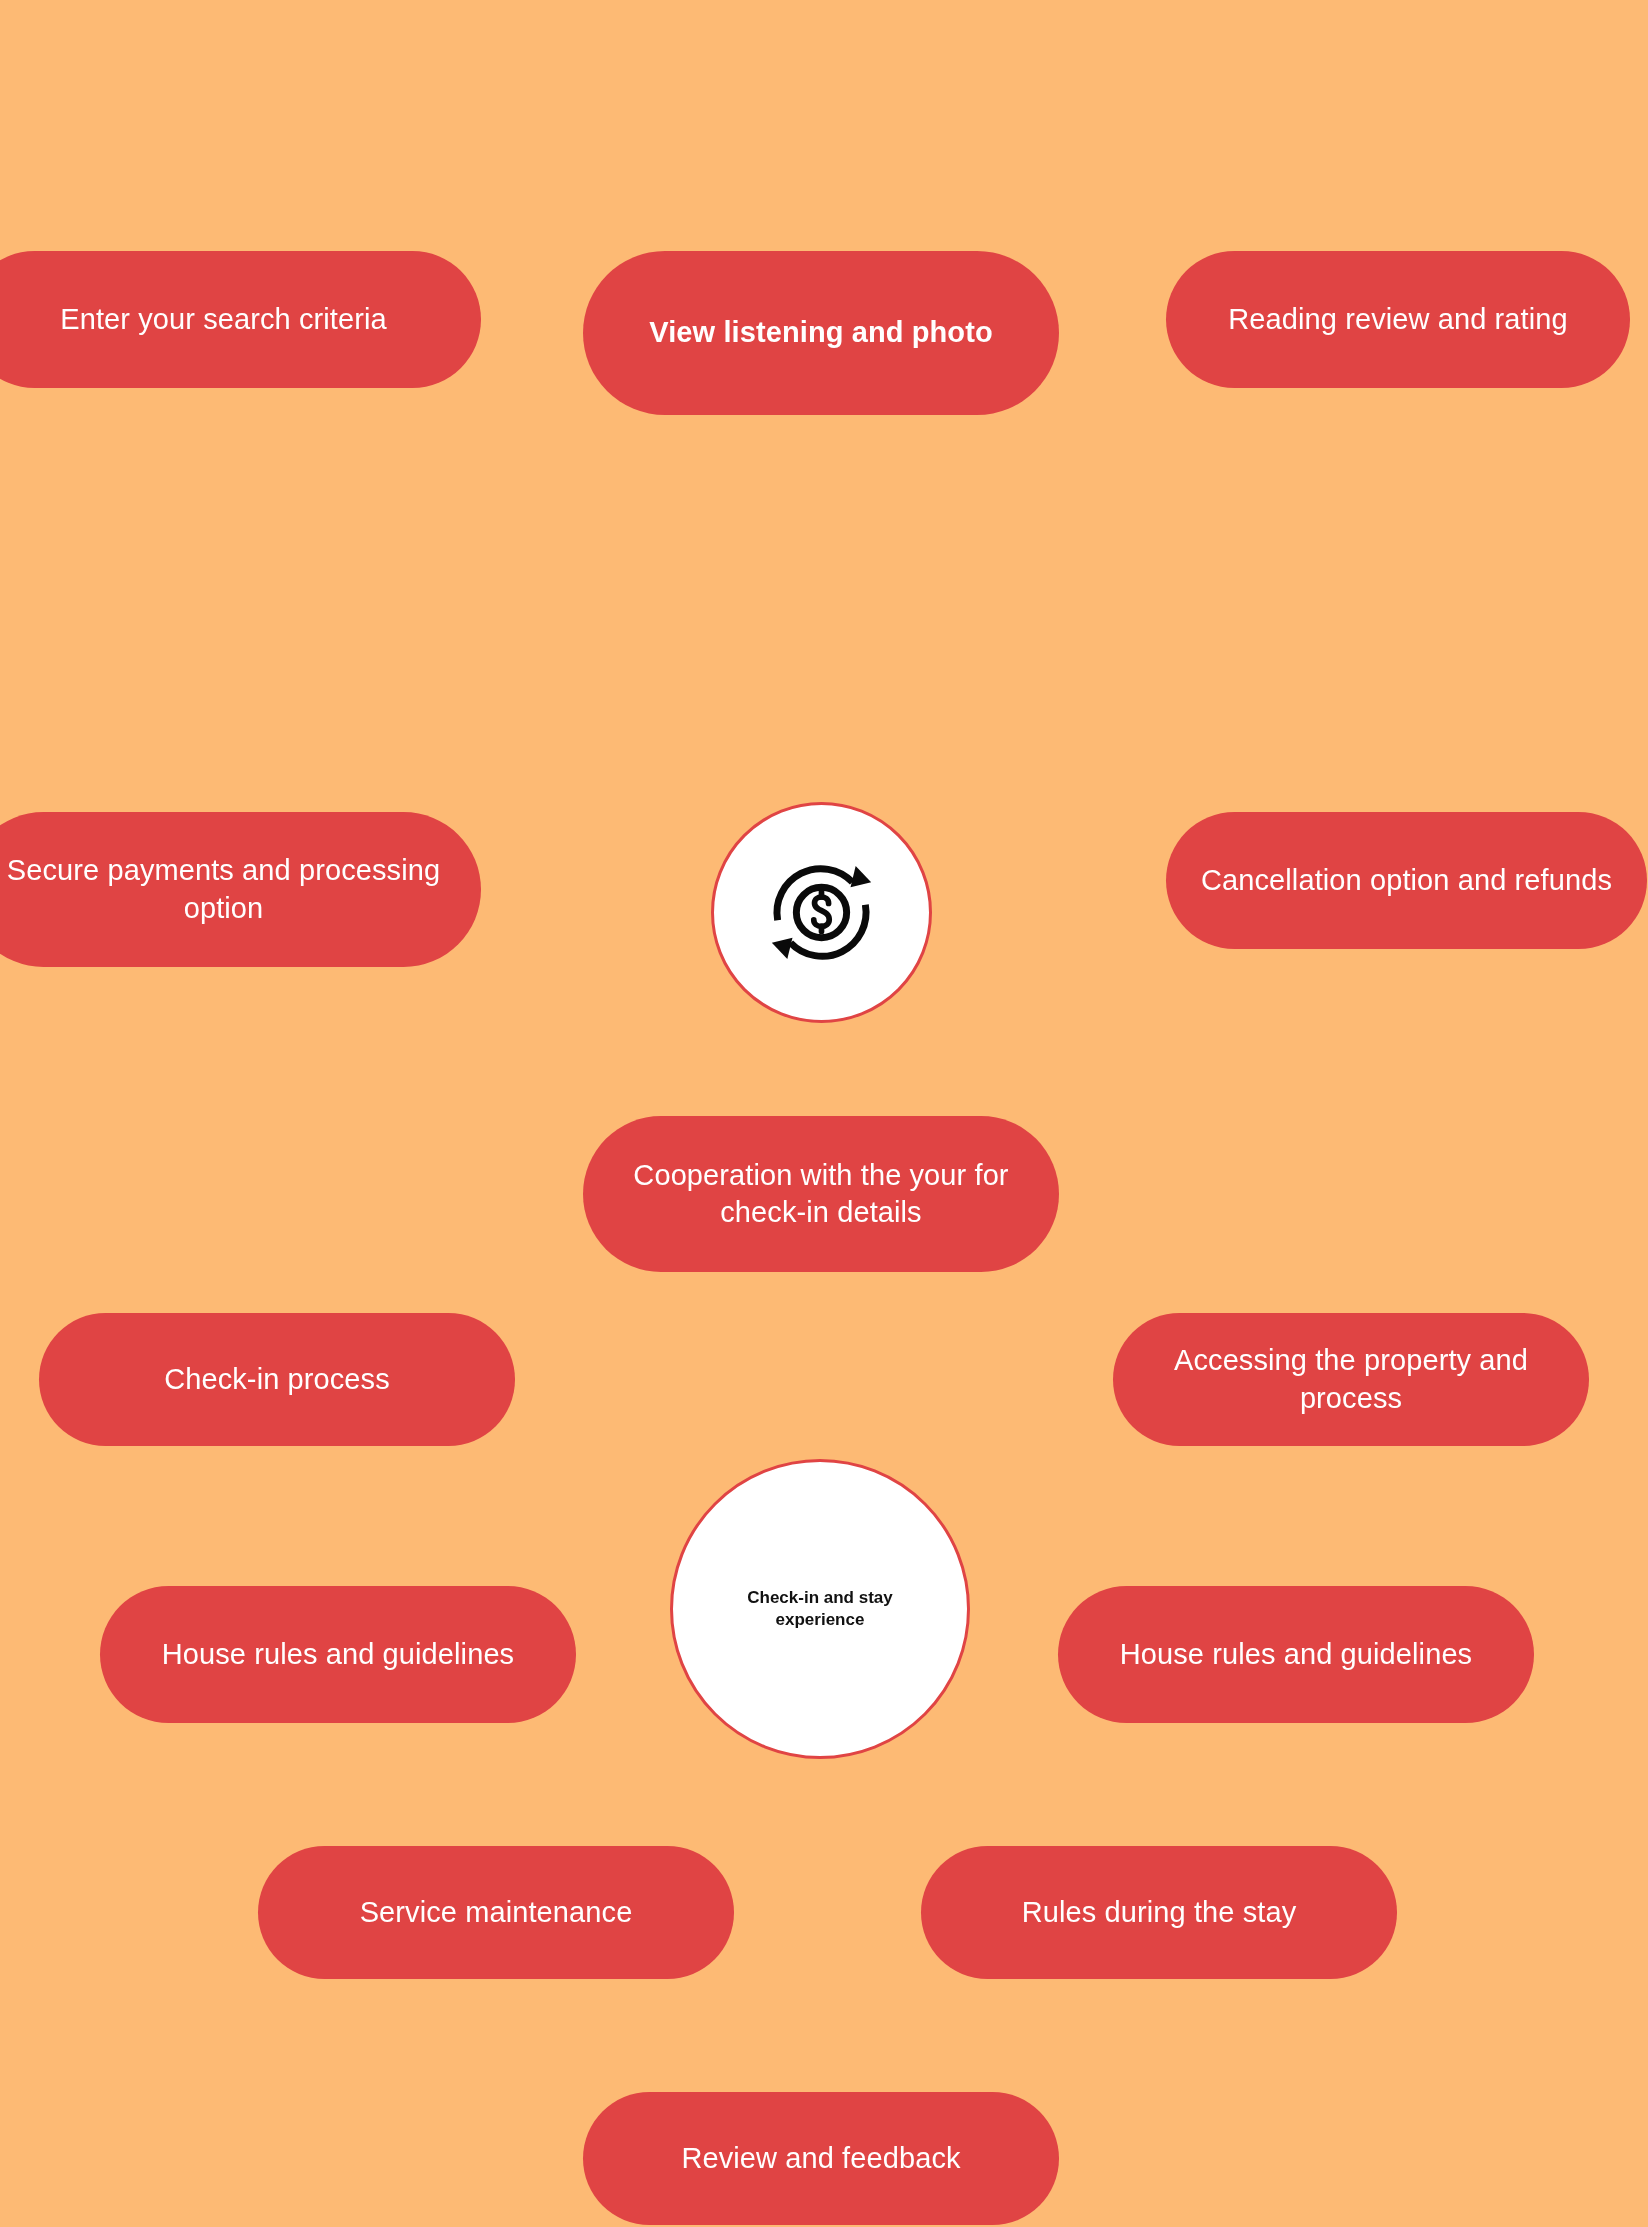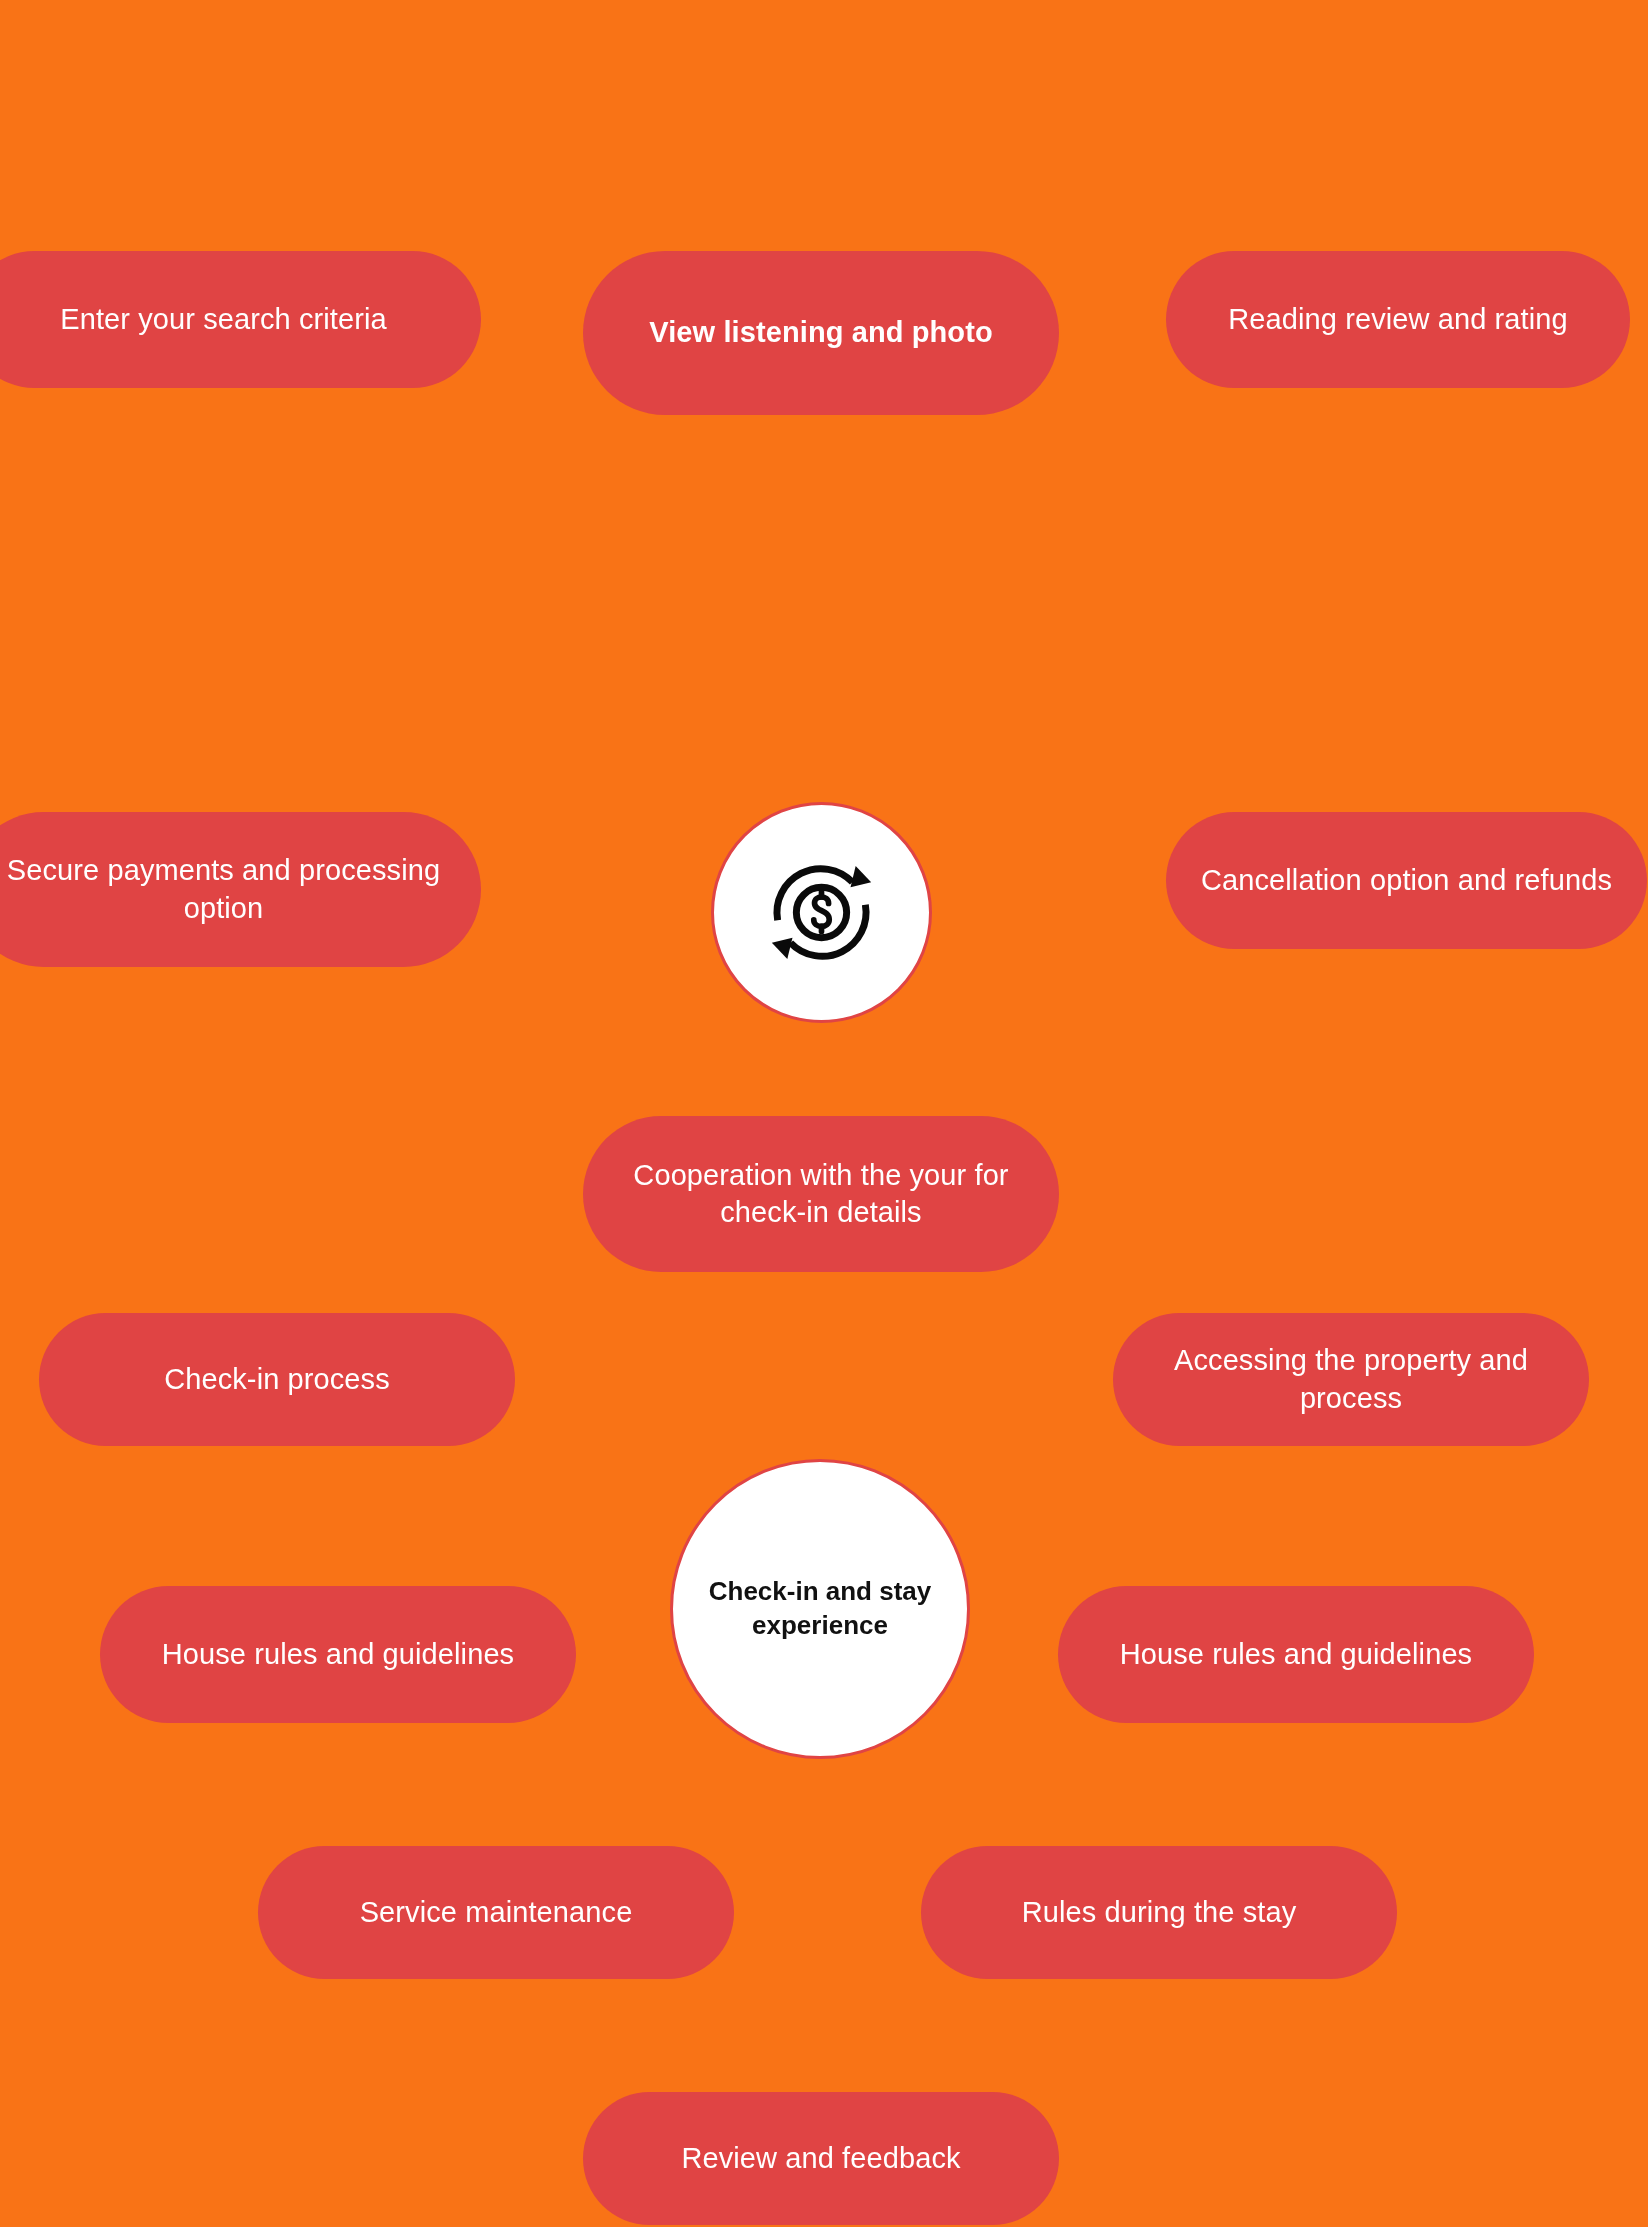--- a/index.html
+++ b/index.html
@@ -11,7 +11,7 @@
     position: relative;
     width: 1648px;
     height: 2227px;
-    background: #f97316;
+    background: #fdba74;
     overflow: hidden;
     font-family: "Liberation Sans", sans-serif;
   }

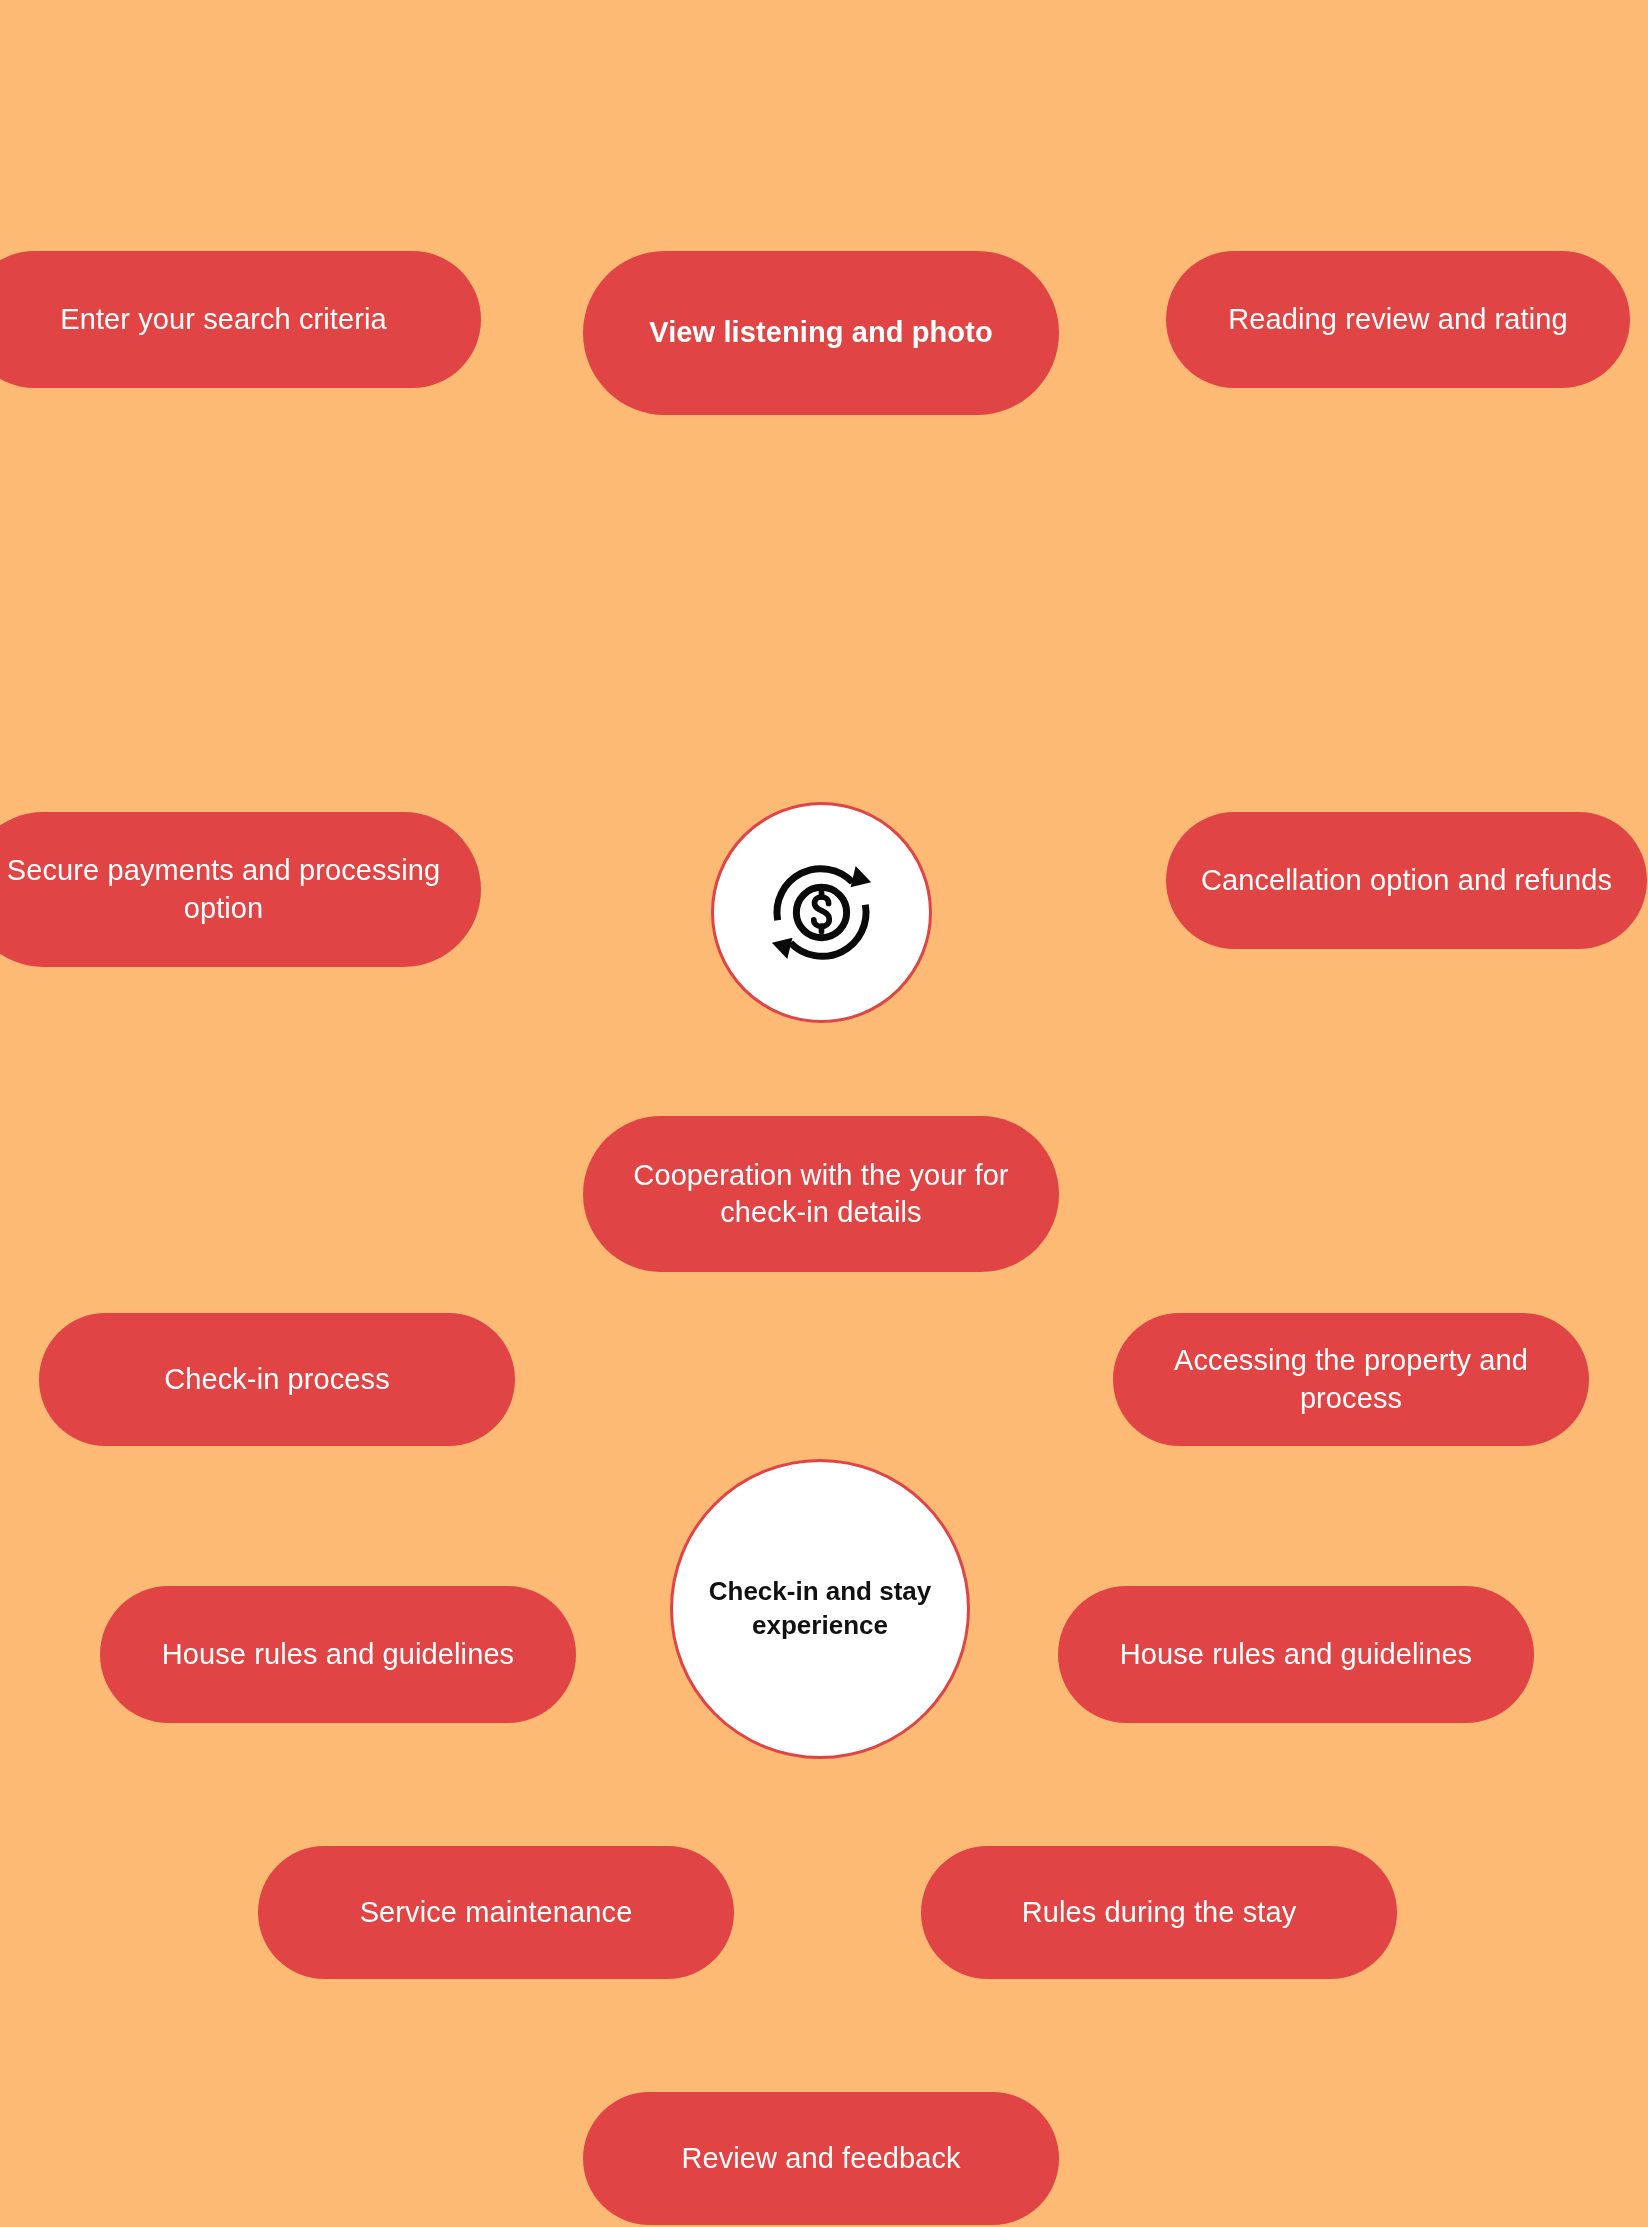--- a/index.html
+++ b/index.html
@@ -49,7 +49,7 @@
     color: #111111;
     font-family: "Liberation Sans", sans-serif;
     font-weight: bold;
-    font-size: 26px;
+    font-size: 17px;
     line-height: 1.3;
     padding: 0 30px;
   }

